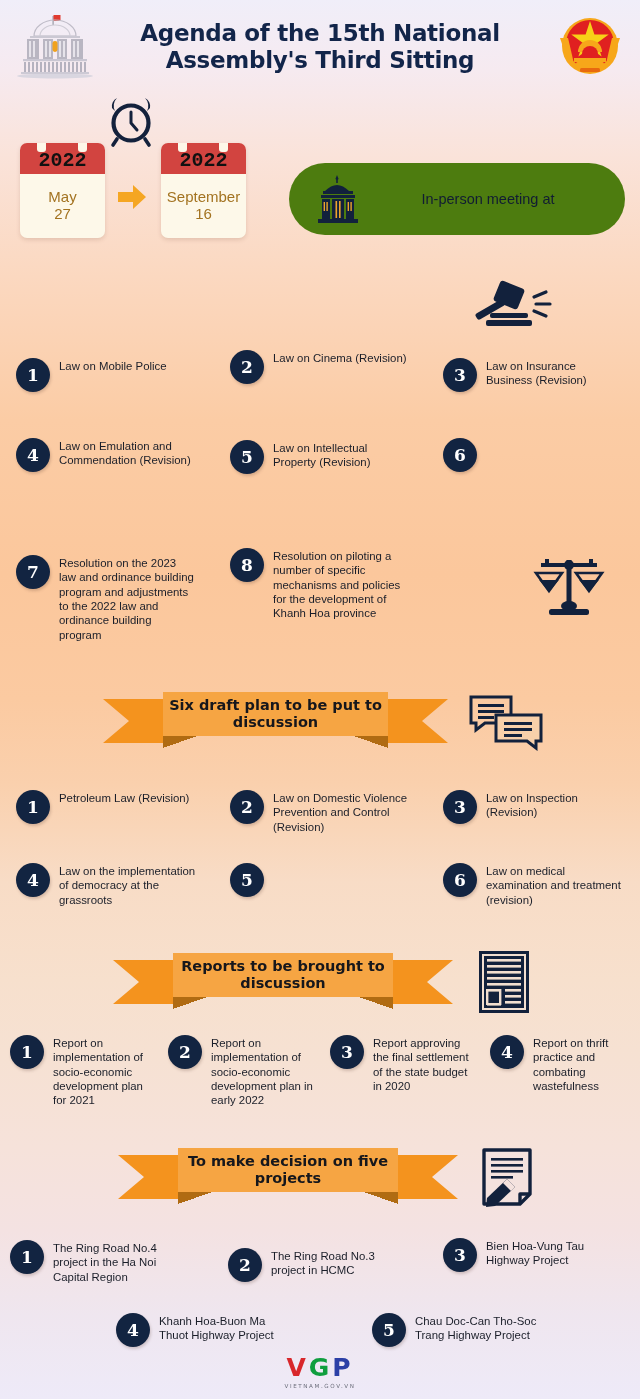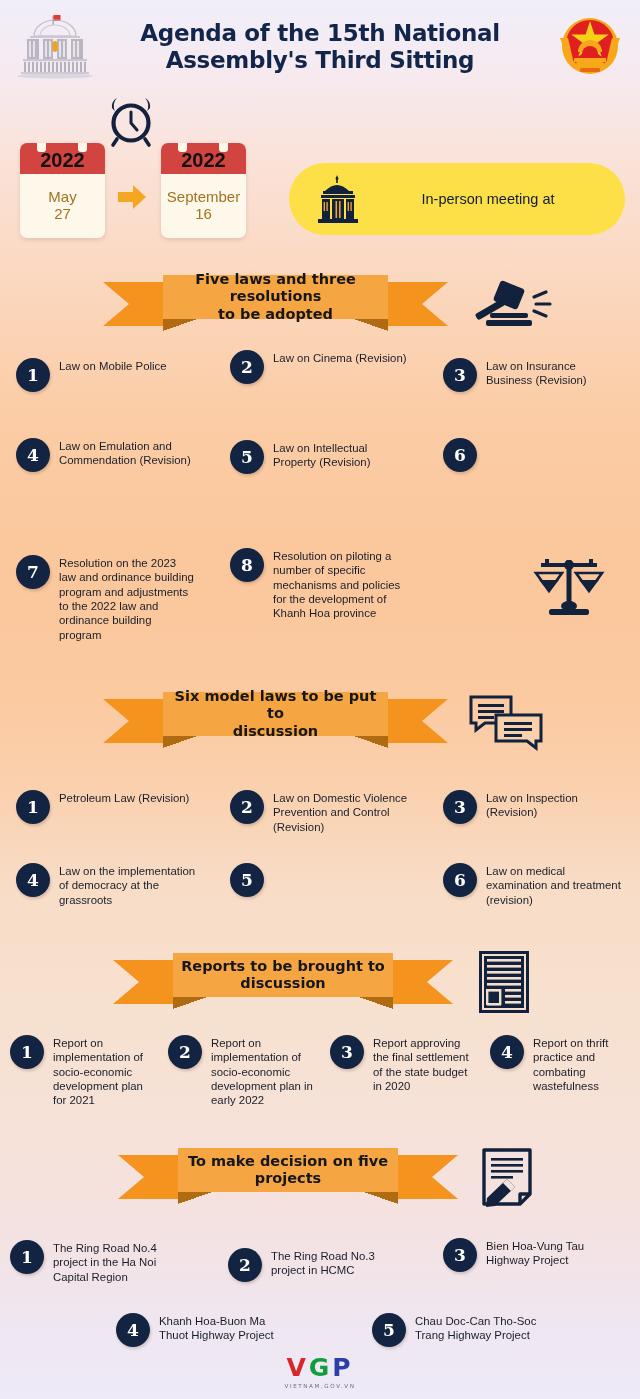--- a/index.html
+++ b/index.html
@@ -54,7 +54,7 @@
   .cal .ring.r{left:58px;}
   .cal .top{
     height:31px;background:#d24440;color:#111;
-    font-family:Liberation Sans, sans-serif;
+    font-family:Liberation Mono, monospace;
     font-weight:bold;font-size:20px;
     display:flex;align-items:center;justify-content:center;
     padding-top:3px;box-sizing:border-box;

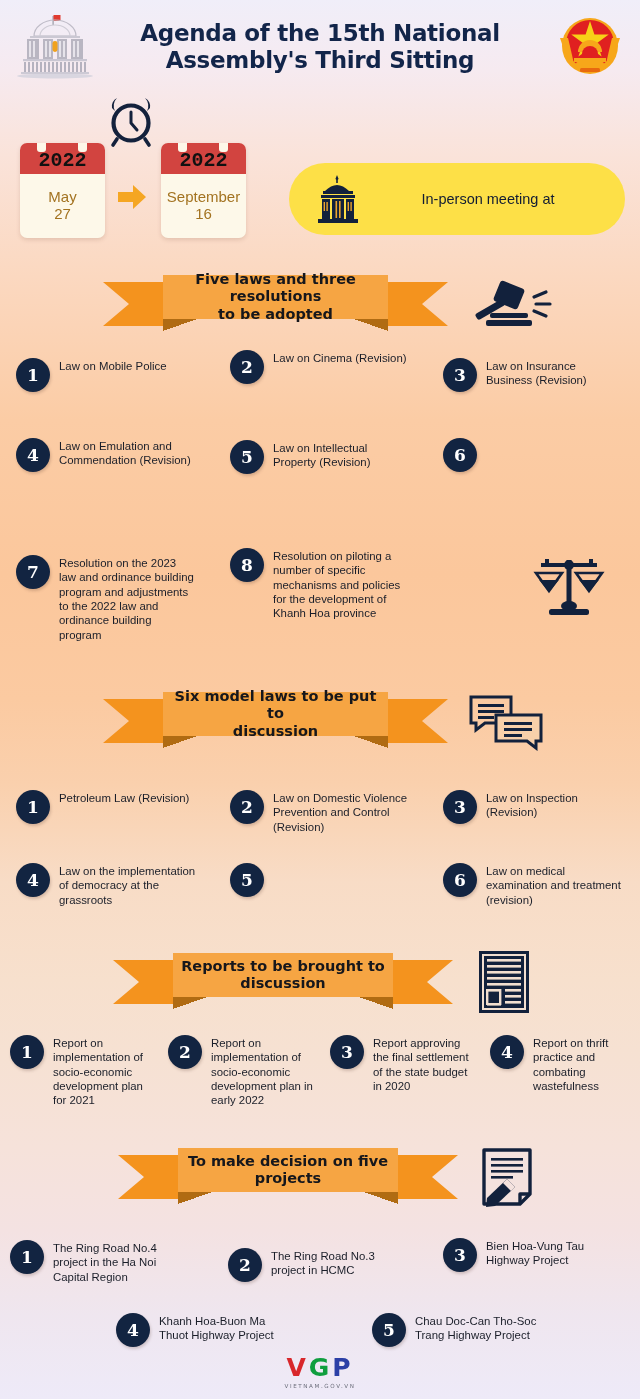--- a/index.html
+++ b/index.html
@@ -67,7 +67,7 @@
   .arrow-fwd{position:absolute;left:116px;top:183px;width:32px;height:28px;}
   .meeting-pill{
     position:absolute;left:289px;top:163px;width:336px;height:72px;
-    background:#fde047;border-radius:36px;
+    background:#4d7c0f;border-radius:36px;
     display:flex;align-items:center;
   }
   .meeting-pill .mico{width:54px;margin-left:22px;flex:0 0 auto;}

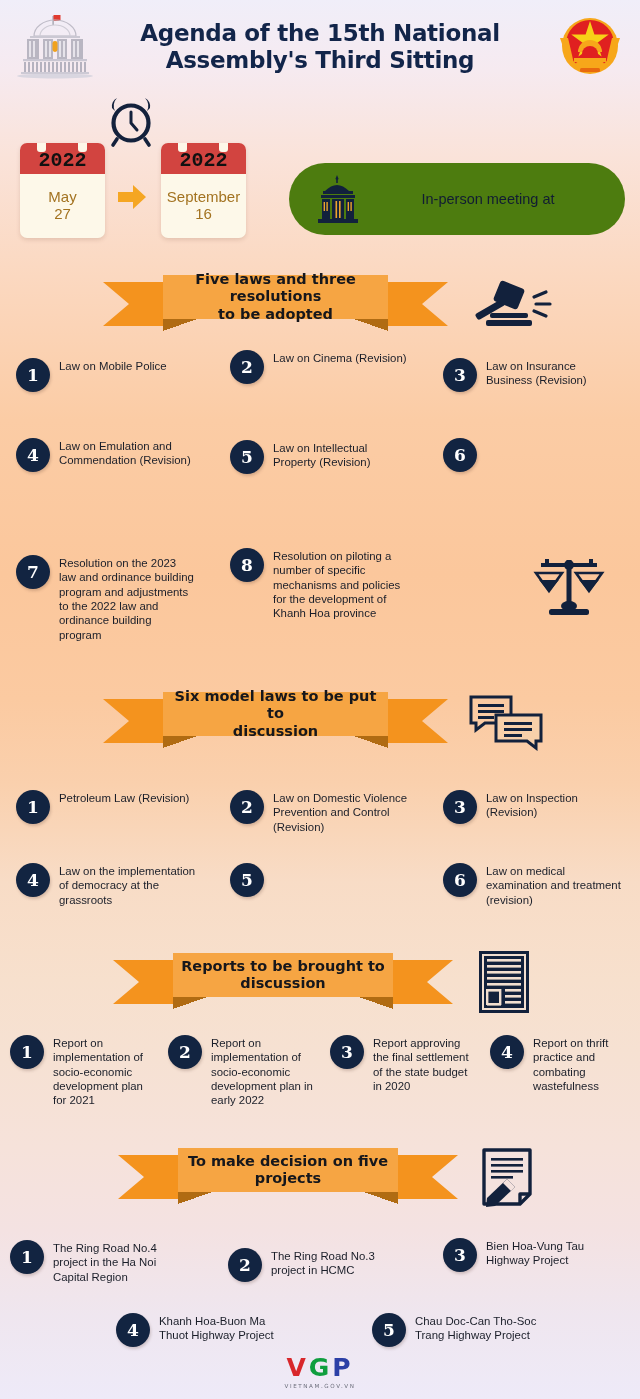--- a/index.html
+++ b/index.html
@@ -251,22 +251,6 @@
     </div>
   </div>
 
-  <div class="ribbon" style="left:103px;top:275px;width:345px;">
-    <svg class="wing l" viewBox="0 0 72 44">
-        <path d="M0 0 L72 0 L72 44 L0 44 L26 22 Z" fill="#f4931e"></path>
-      </svg>
-    <svg class="wing r" viewBox="0 0 72 44">
-        <path d="M72 0 L0 0 L0 44 L72 44 L46 22 Z" fill="#f4931e"></path>
-      </svg>
-    <div class="shadow l"></div>
-    <div class="shadow r"></div>
-    <div class="panel">
-      <span>
-        <span>Five laws and three resolutions</span><br>
-        <span>to be adopted</span>
-      </span>
-    </div>
-  </div>
 
   <svg class="sect-icon" style="left:468px;top:280px;width:86px;height:52px;" viewBox="0 0 86 52">
     <rect x="6" y="26" width="32" height="7" rx="2.5" transform="rotate(-30 22 29)" fill="#12213c"></rect>

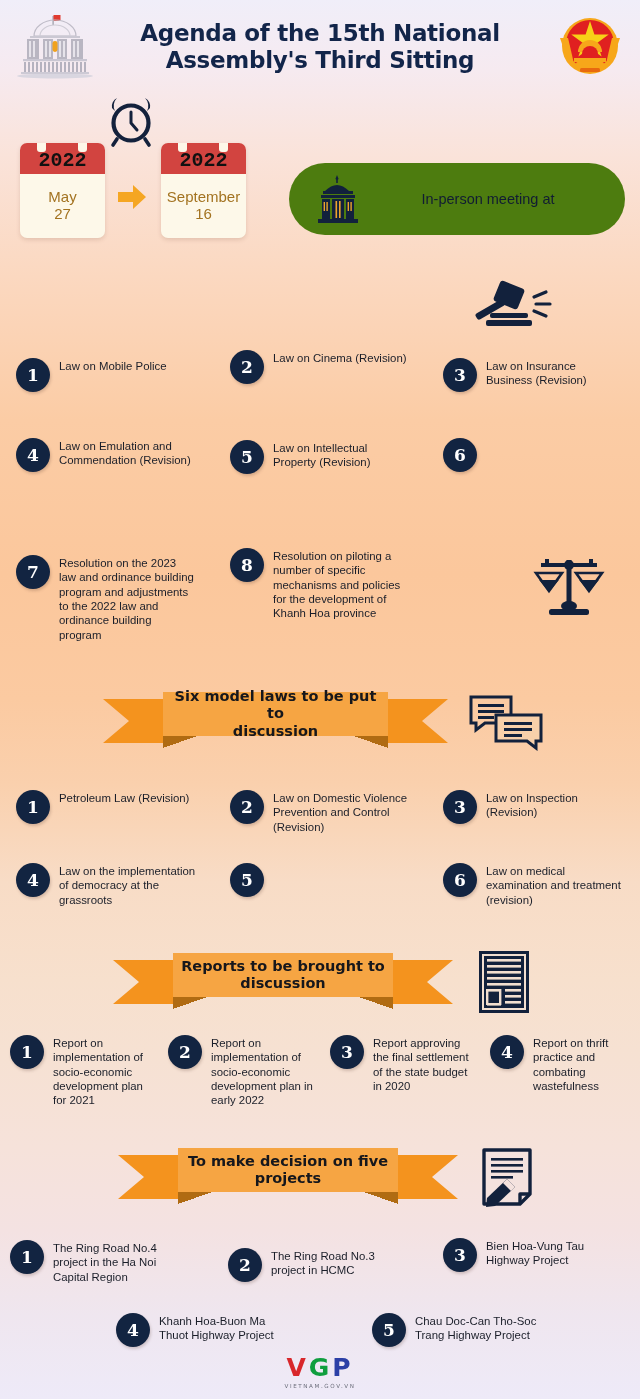--- a/index.html
+++ b/index.html
@@ -319,7 +319,7 @@
     <div class="shadow r"></div>
     <div class="panel">
       <span>
-        <span>Six model laws to be put to</span><br>
+        <span>Six draft plan to be put to</span><br>
         <span>discussion</span>
       </span>
     </div>

